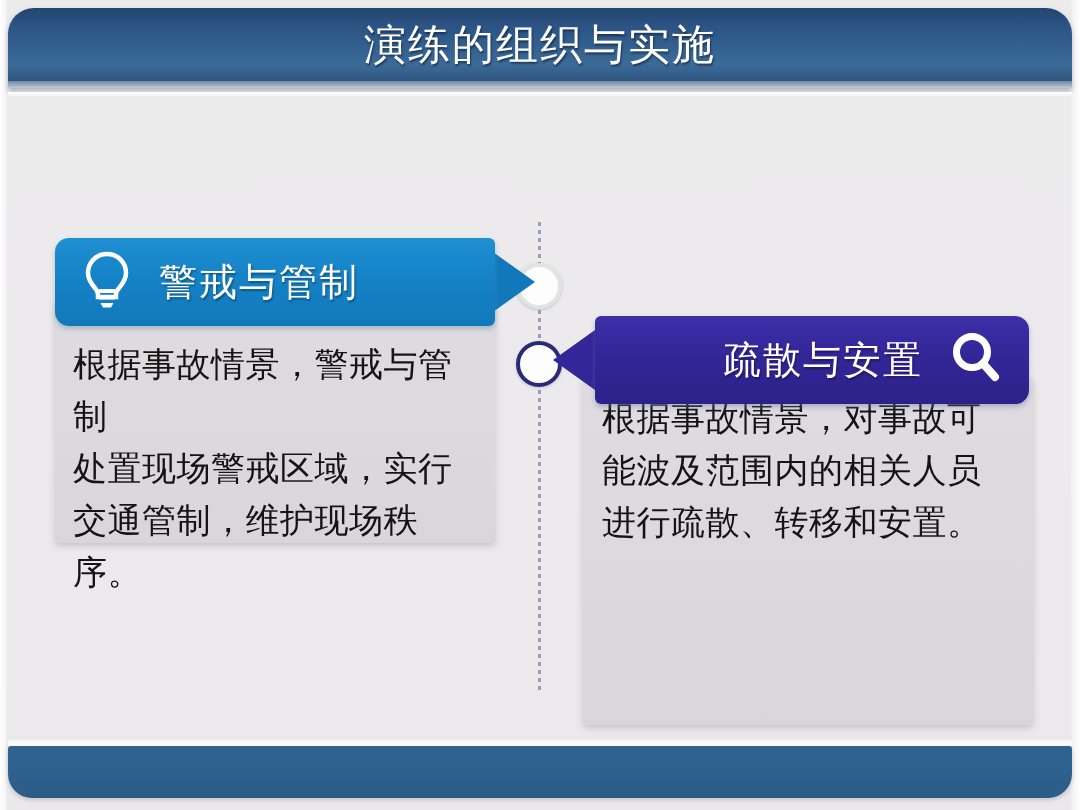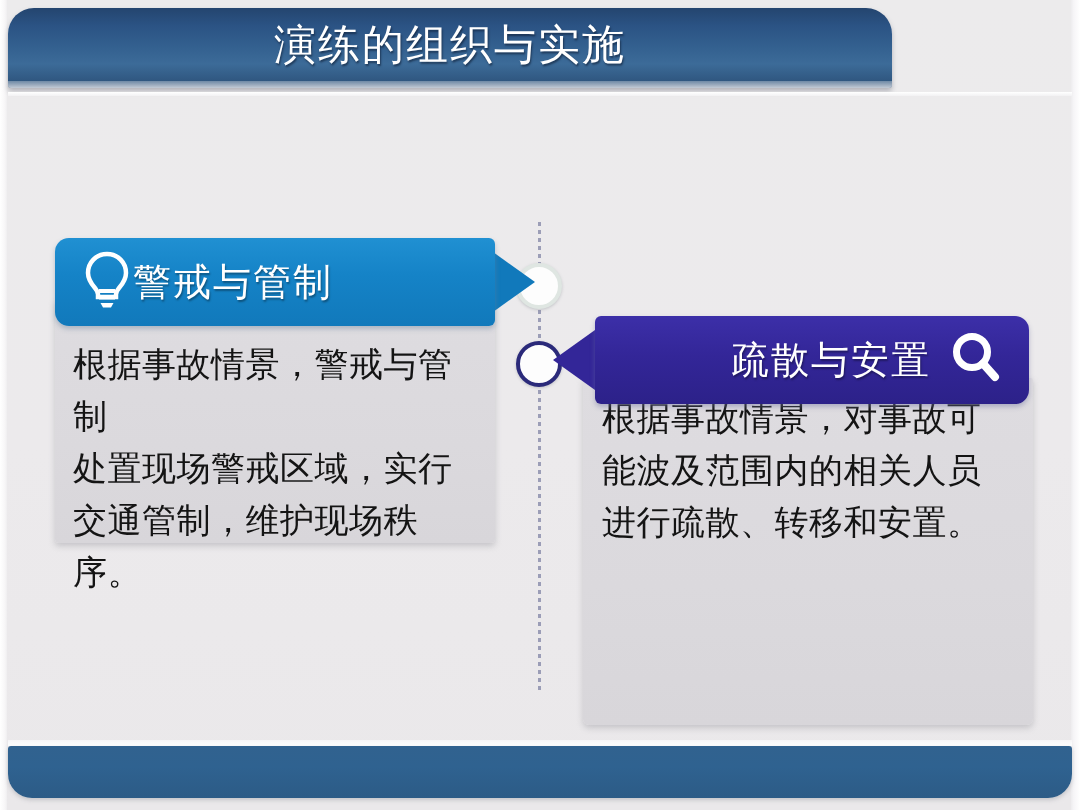--- a/index.html
+++ b/index.html
@@ -47,7 +47,7 @@
     position: absolute;
     left: 8px;
     top: 8px;
-    width: 884px;
+    width: 1064px;
     height: 80px;
     border-radius: 26px 26px 3px 3px;
     background:

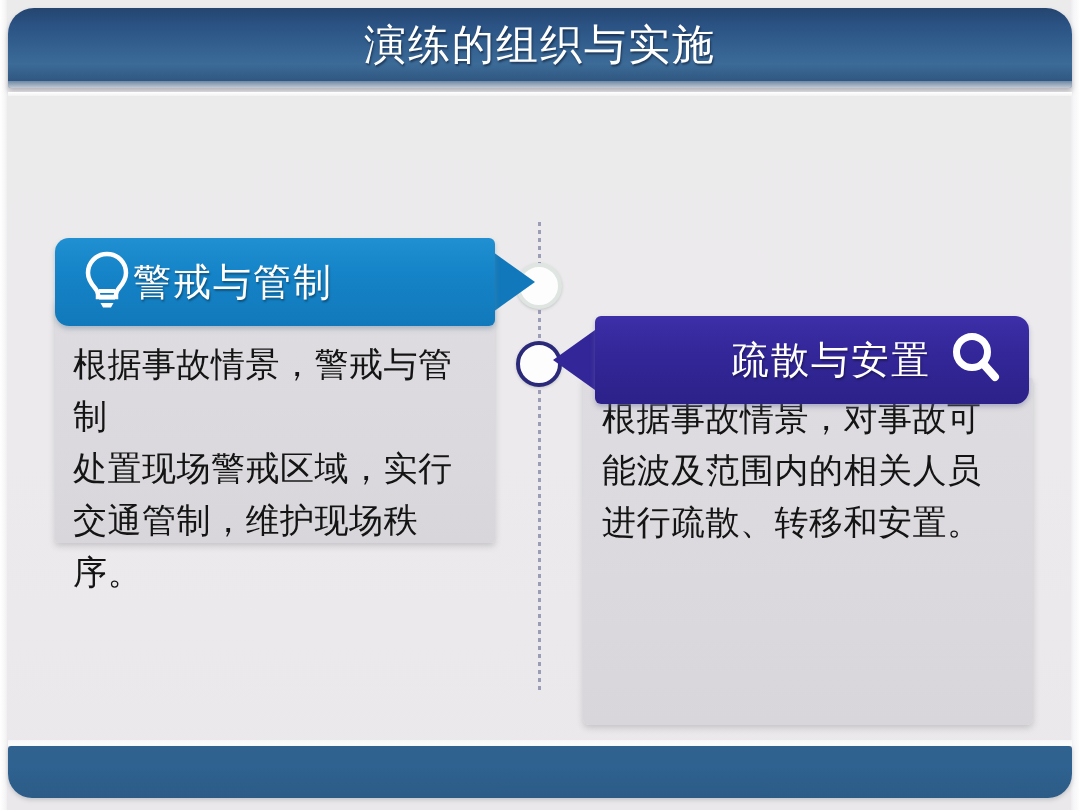--- a/index.html
+++ b/index.html
@@ -180,6 +180,7 @@
     background: linear-gradient(180deg, #2090d2 0%, #1583c7 42%, #1179bb 100%);
     box-shadow: 0 3px 5px rgba(110,135,160,0.45);
     padding: 0 22px 0 26px;
+    gap: 26px;
   }
   #card-1 .arrow {
     position: absolute;

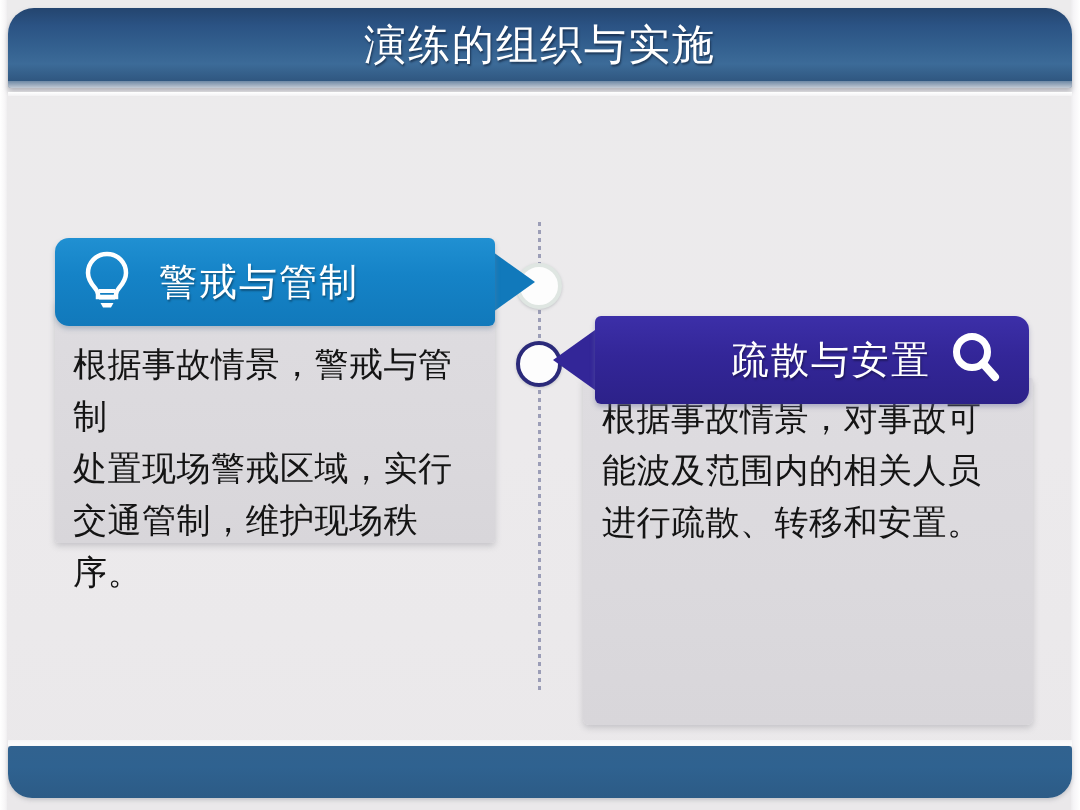--- a/index.html
+++ b/index.html
@@ -214,7 +214,7 @@
     background: linear-gradient(180deg, #3c2fa8 0%, #332698 45%, #2c2189 100%);
     box-shadow: 0 3px 5px rgba(110,115,160,0.45);
     padding: 0 26px 0 22px;
-    gap: 18px;
+    gap: 26px;
     justify-content: flex-end;
   }
   #card-2 .arrow {

